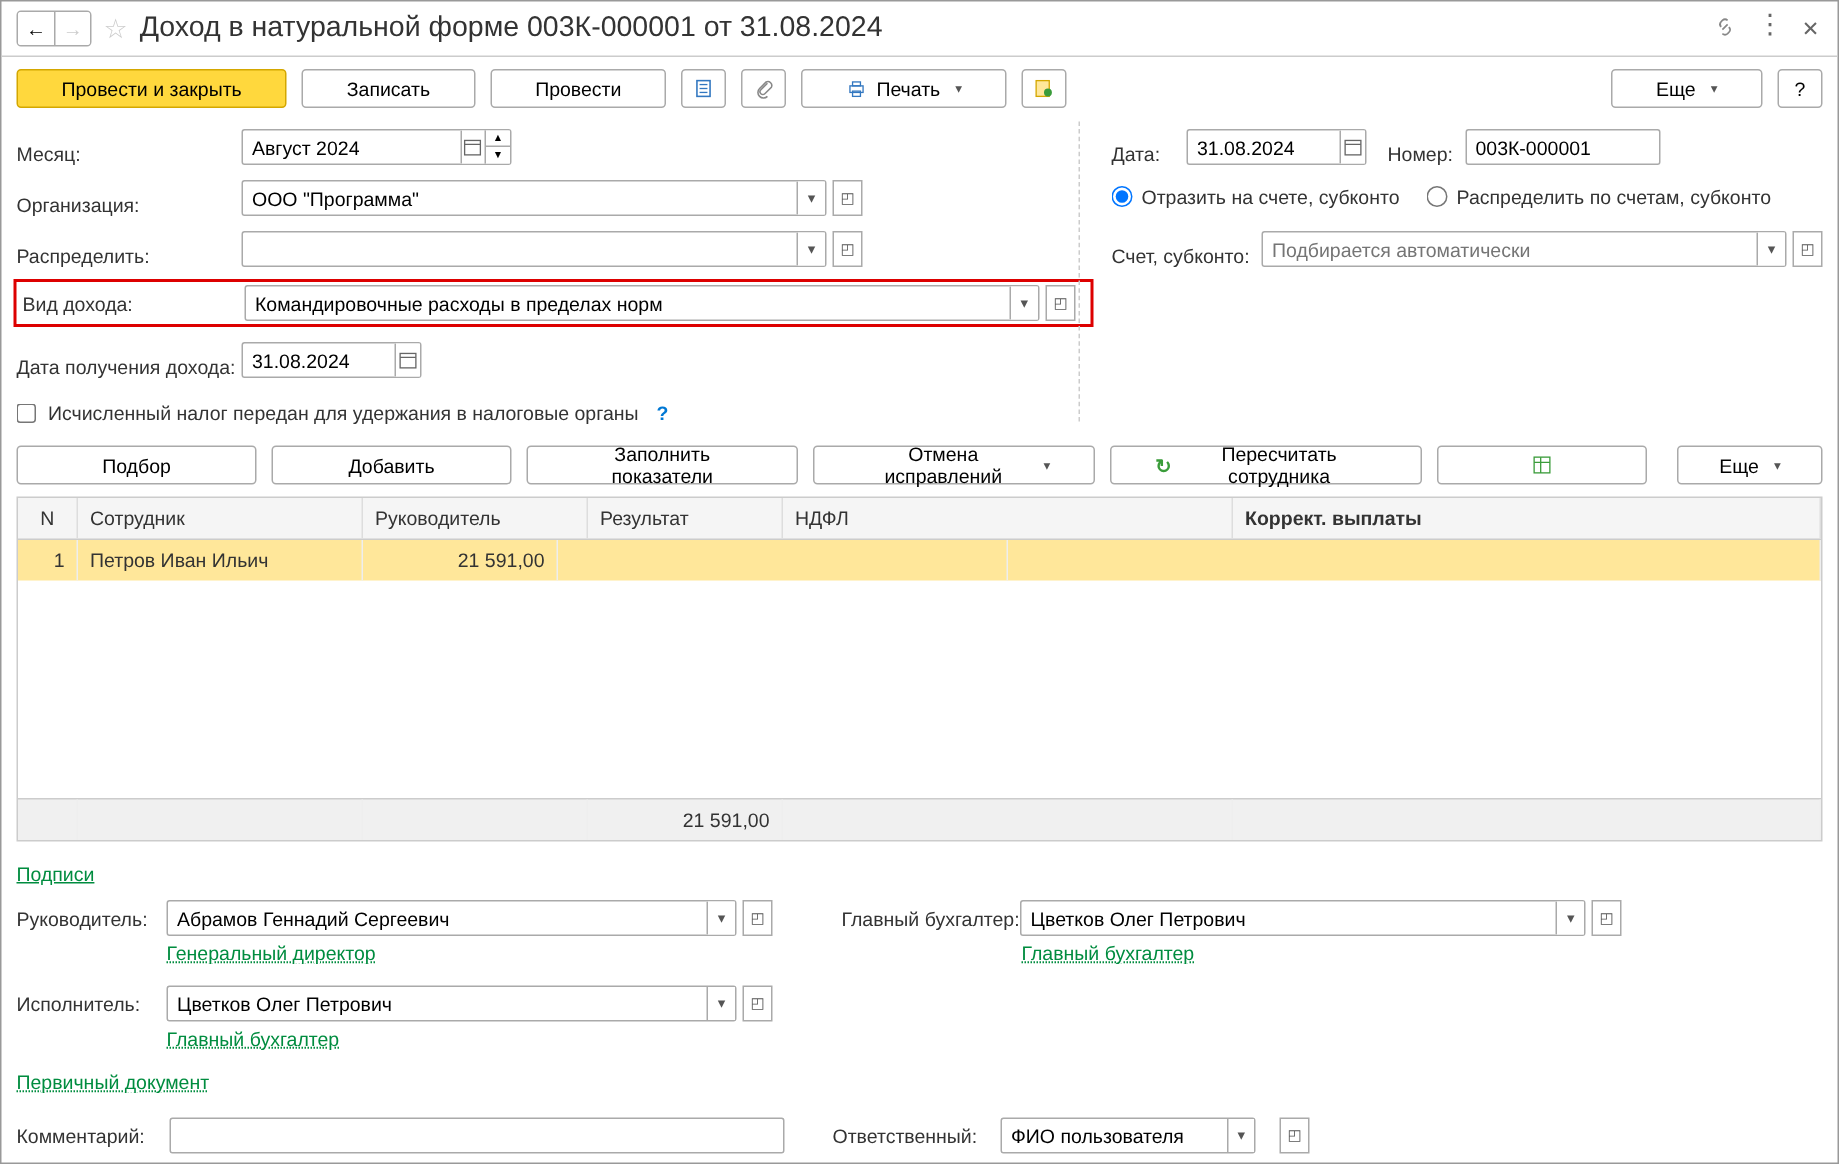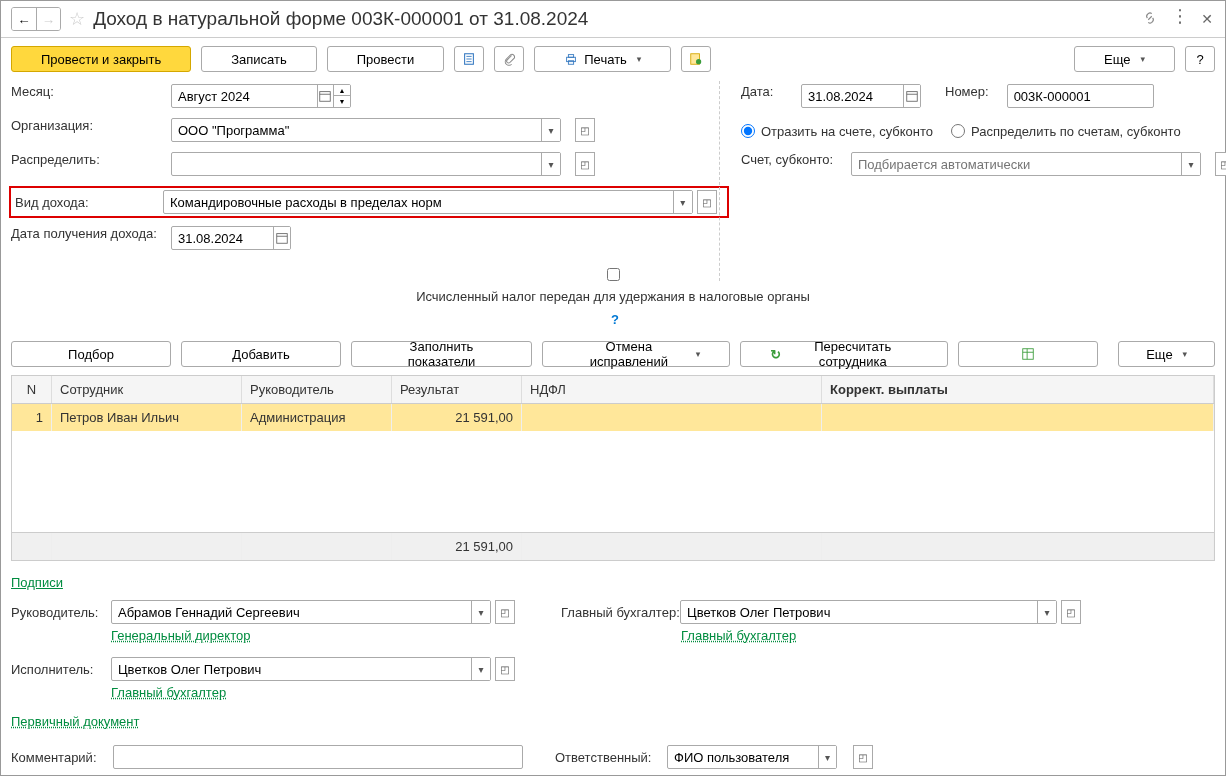--- a/index.html
+++ b/index.html
@@ -21,7 +21,7 @@
 .form { padding: 4px 10px; display: flex; gap: 20px; }
 .form-left { width: 710px; }
 .form-right { flex: 1; }
-.row { display: flex; align-items: flex-start; margin-bottom: 8px; min-height: 26px; gap: 10px; }
+.row { display: flex; align-items: flex-end; margin-bottom: 8px; min-height: 26px; }
 .label { width: 150px; font-size: 13px; }
 .label-sm { width: 50px; }
 .input-wrap { display: flex; border: 1px solid #aaa; border-radius: 2px; height: 24px; background: #fff; }

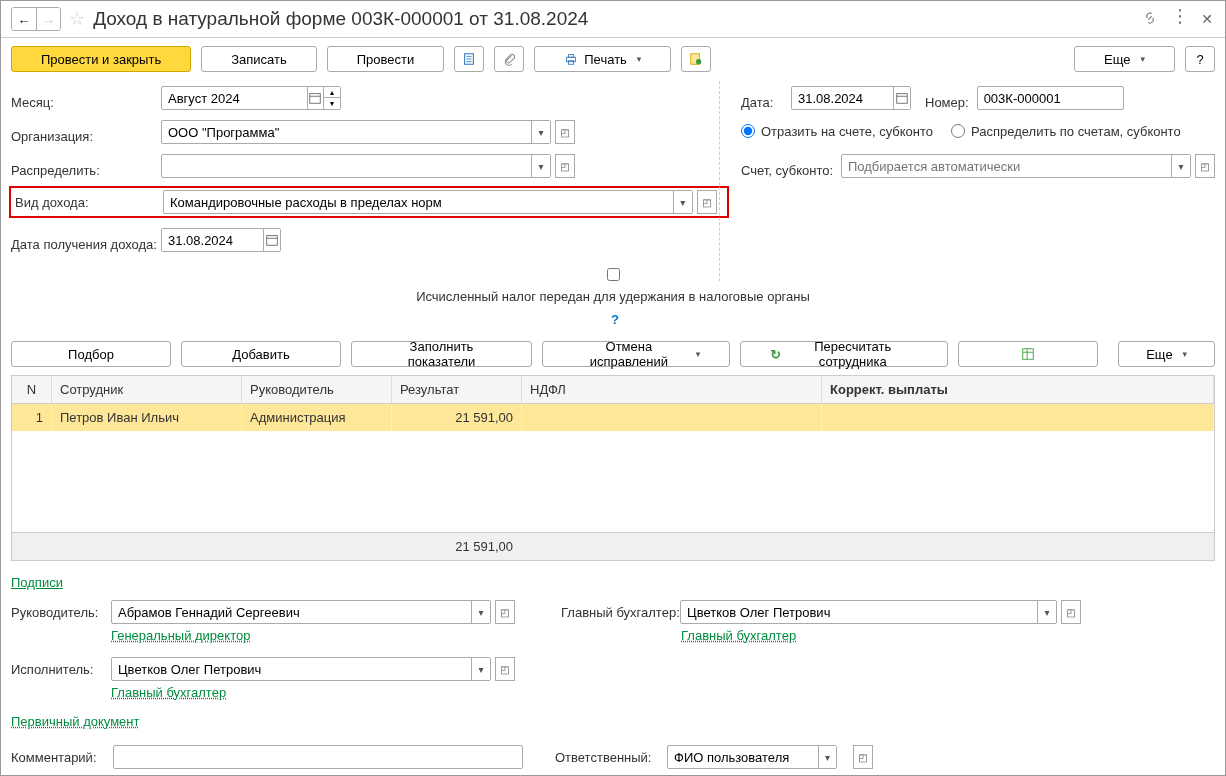--- a/index.html
+++ b/index.html
@@ -196,7 +196,7 @@
             </button>
         </div>
         <span style="margin:0 8px 0 14px">Номер:</span>
-        <div class="input-wrap" style="width:147px">
+        <div class="input-wrap" style="width:130px">
           <input value="003К-000001" style="">
         </div>
       </div>

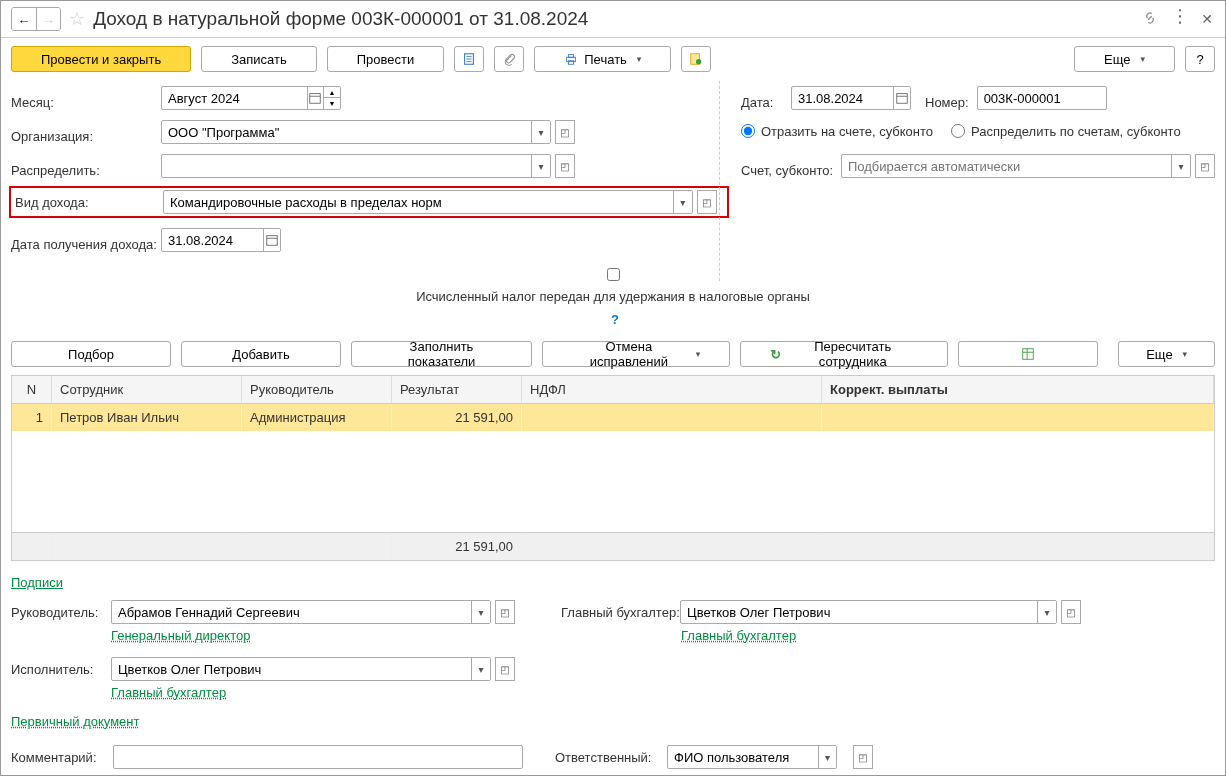--- a/index.html
+++ b/index.html
@@ -33,7 +33,7 @@
 .radio-row { display: flex; gap: 18px; align-items: center; }
 .radio-item { display: flex; align-items: center; gap: 6px; }
 .radio-item input { width: 14px; height: 14px; }
-.checkbox-row { display: flex; align-items: center; gap: 8px; padding: 4px 10px 10px; flex-direction: column; }
+.checkbox-row { display: flex; align-items: center; gap: 8px; padding: 4px 10px 10px; }
 .help-icon { color: #0078d4; font-weight: bold; cursor: pointer; margin-left: 4px; }
 .cmdbar { display: flex; padding: 4px 10px; gap: 10px; align-items: center; }
 .cmdbar .btn { min-width: 140px; justify-content: center; }

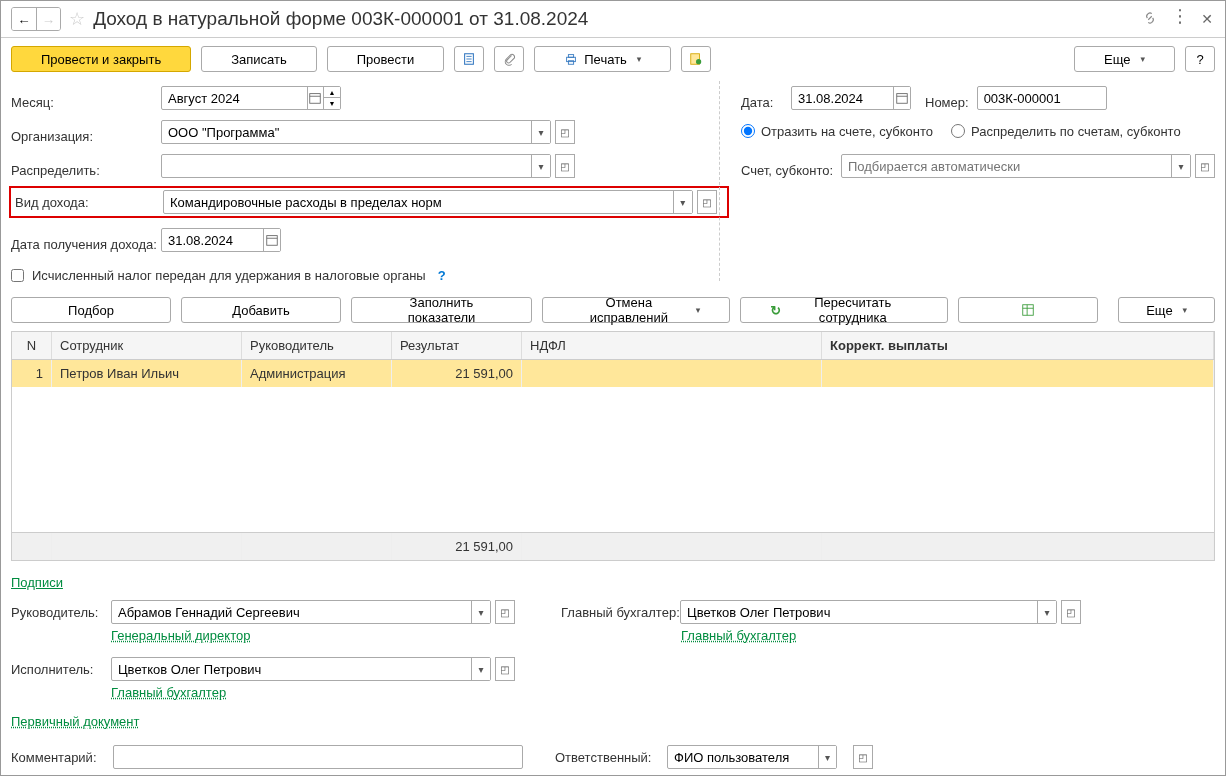--- a/index.html
+++ b/index.html
@@ -260,7 +260,6 @@
       <div class="tr selected">
         <div class="td th-n right-align">1</div>
         <div class="td th-emp">Петров Иван Ильич</div>
-        <div class="td th-dep">Администрация</div>
         <div class="td th-res right-align">21 591,00</div>
         <div class="td th-ndfl"></div>
         <div class="td th-corr"></div>

